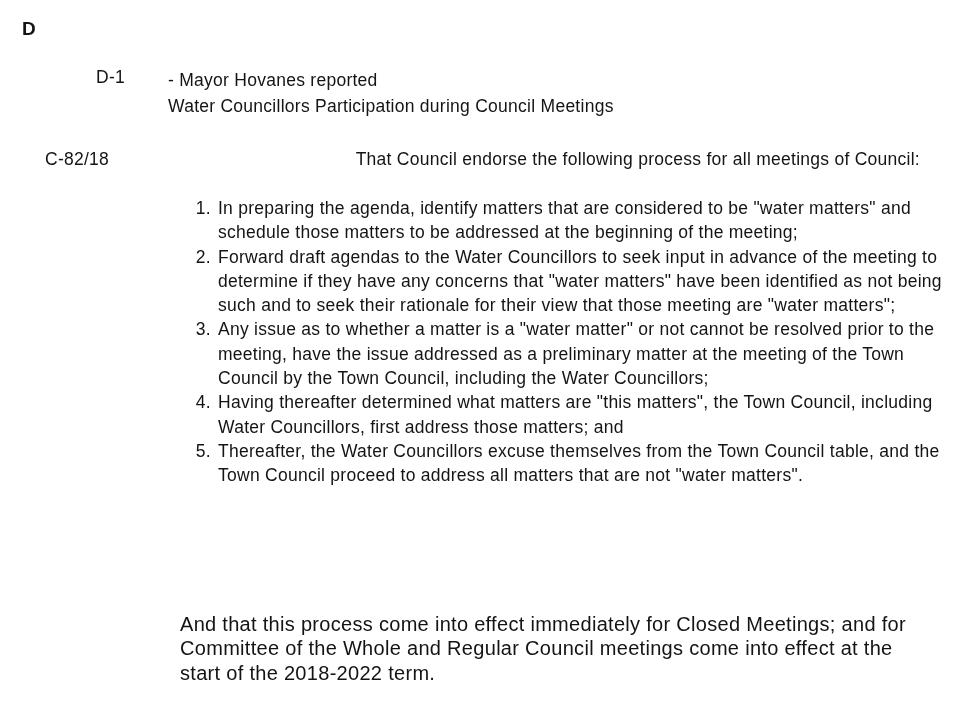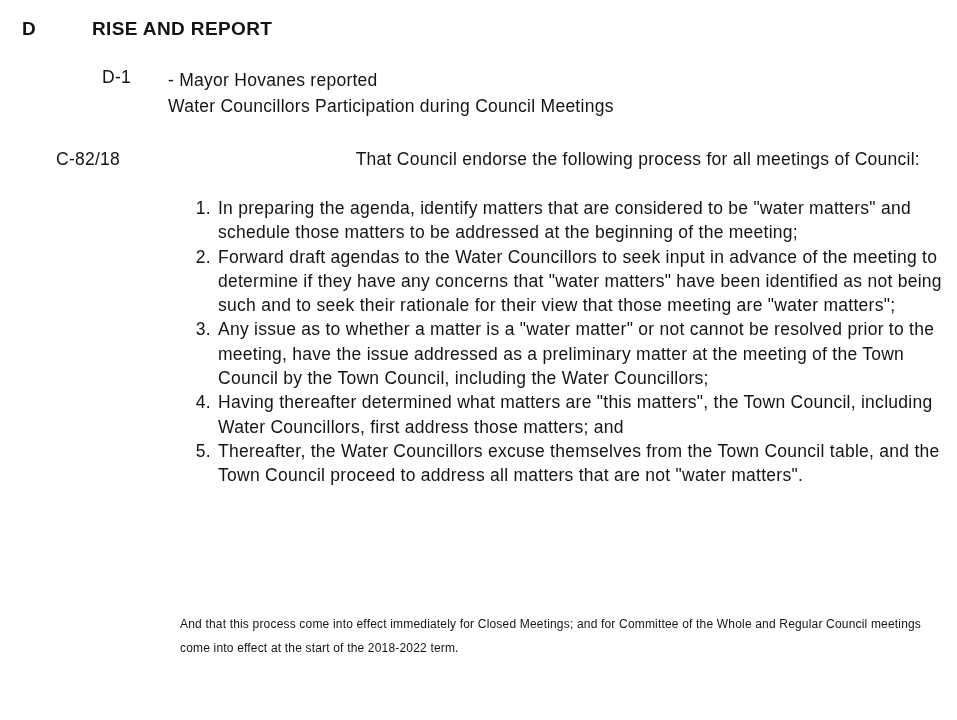--- a/index.html
+++ b/index.html
@@ -99,7 +99,6 @@
 
   <span class="abs section-letter">D</span>
 
-  <span class="abs section-title">RISE AND REPORT</span>
 
   <span class="abs item-number">D-1</span>
 

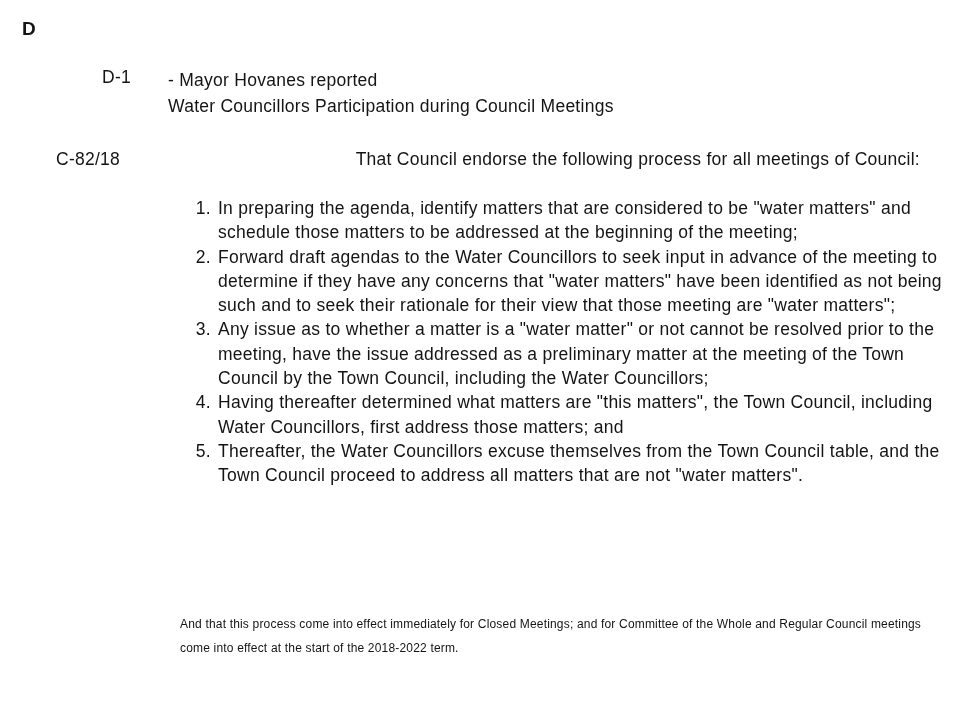--- a/index.html
+++ b/index.html
@@ -40,7 +40,6 @@
     top: 67px;
     font-size: 17.5px;
     letter-spacing: 0.015em;
-    margin-left: 6px;
   }
   .item-body {
     left: 168px;

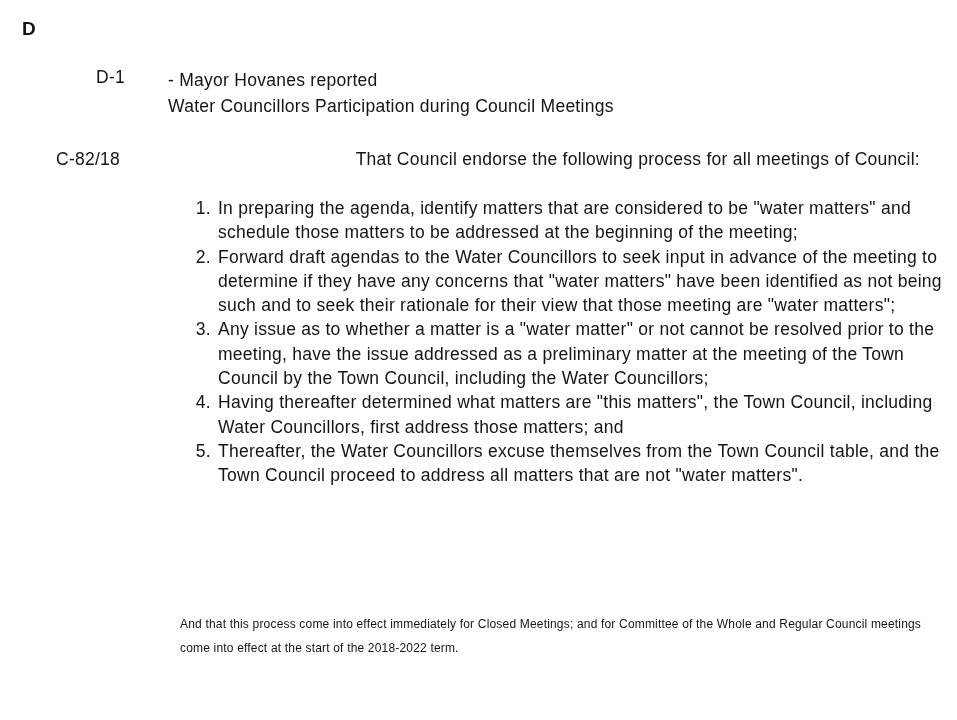--- a/index.html
+++ b/index.html
@@ -52,7 +52,7 @@
 
   
   .resolution-number {
-    left: 56px;
+    left: 45px;
     top: 149px;
     font-size: 17.5px;
     letter-spacing: 0.015em;

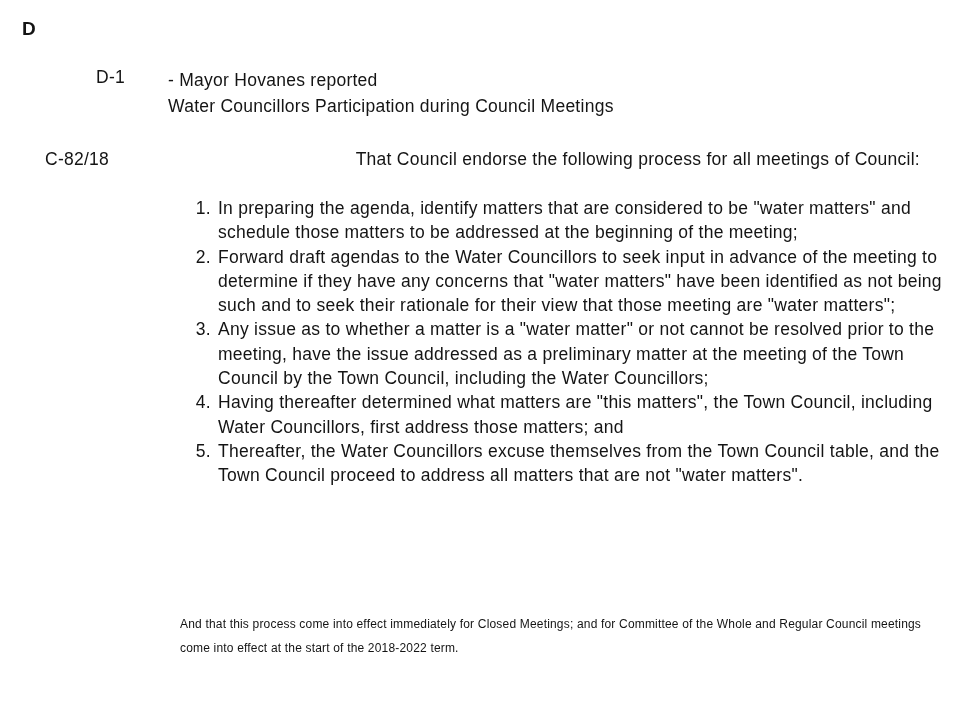--- a/index.html
+++ b/index.html
@@ -86,7 +86,7 @@
     left: 180px;
     top: 612px;
     width: 742px;
-    font-size: 12px;
+    font-size: 20px;
     line-height: 24.3px;
     letter-spacing: 0.015em;
   }

